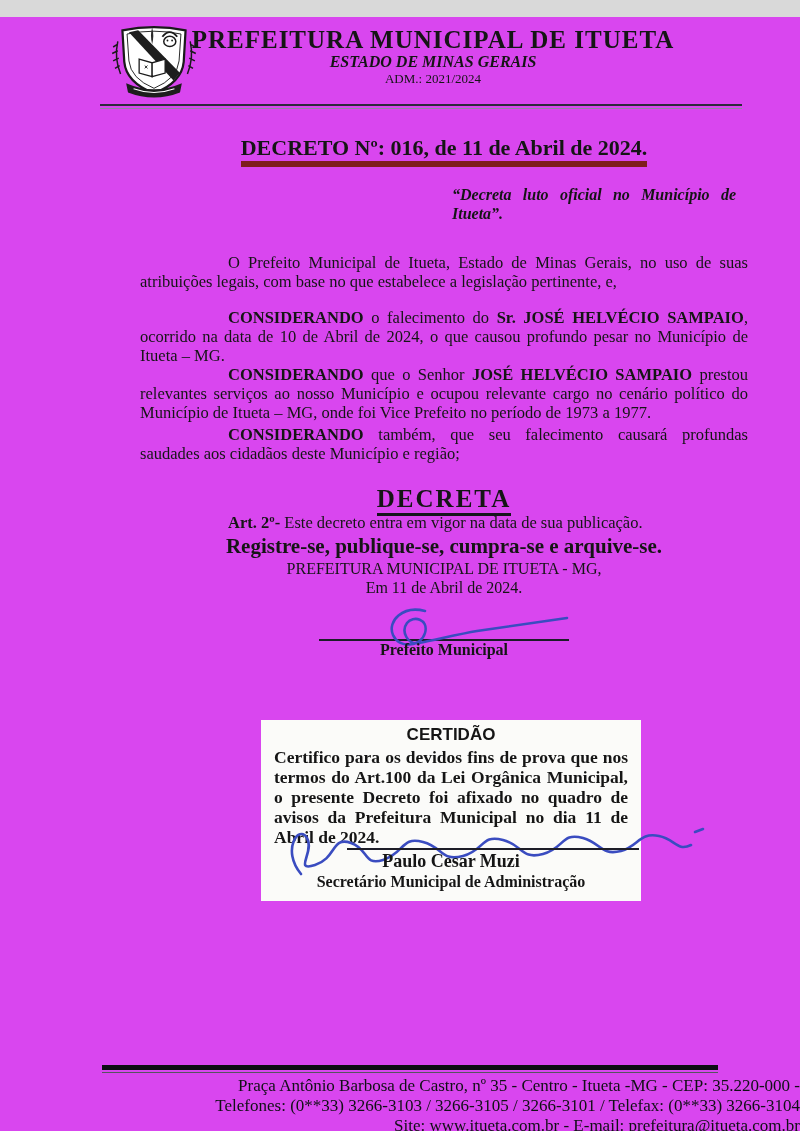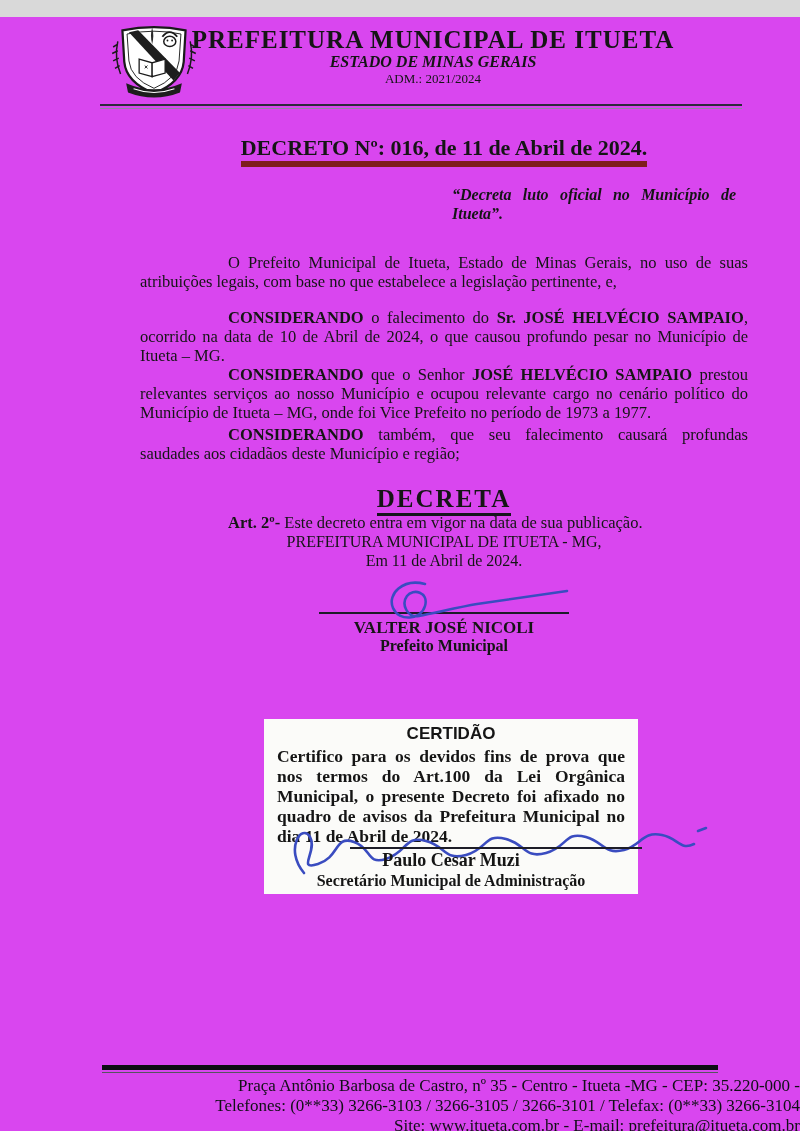--- a/index.html
+++ b/index.html
@@ -107,6 +107,7 @@
 
     <p class="body-p"><b>Art. 2º-</b><span> Este decreto entra em vigor na data de sua publicação.</span></p>
 
+    <div class="closing-line">Registre-se, publique-se, cumpra-se e arquive-se.</div>
     <div class="center-line">PREFEITURA MUNICIPAL DE ITUETA - MG,</div>
     <div class="center-line">Em 11 de Abril de 2024.</div>
 

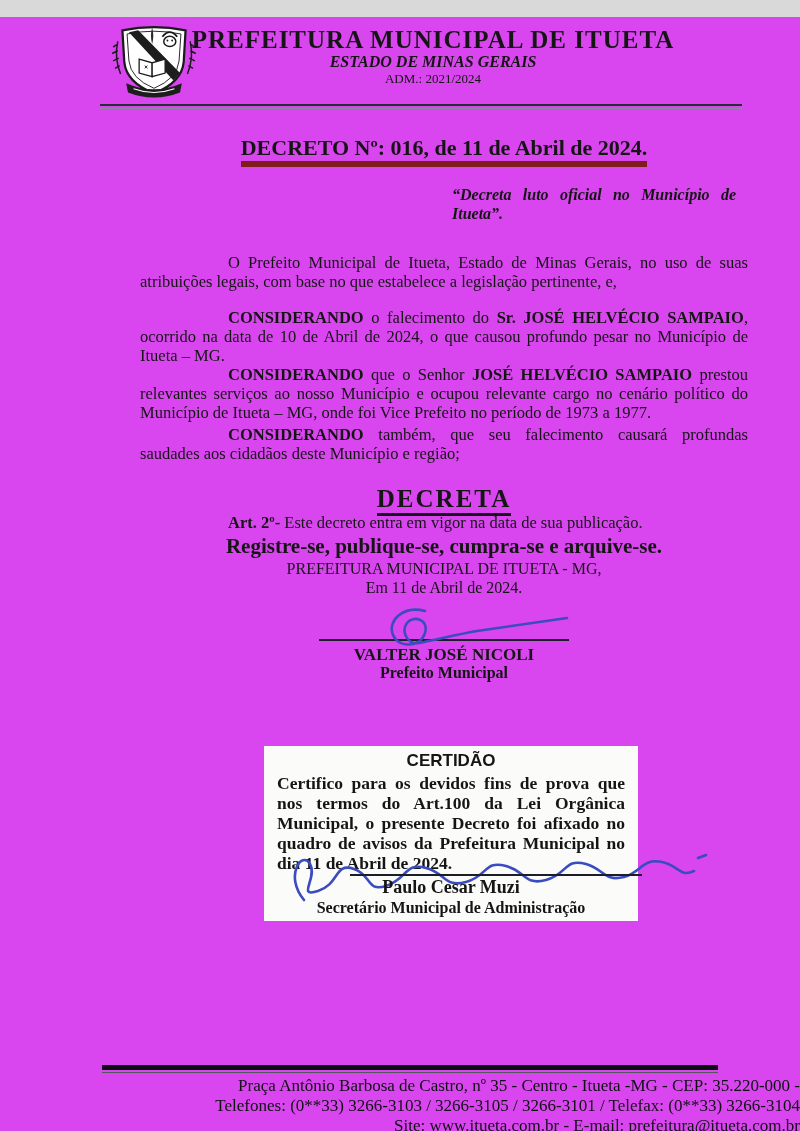--- a/index.html
+++ b/index.html
@@ -116,7 +116,6 @@
         <path d="M116,8 C94,2 78,18 84,32 C90,46 112,44 116,30 C120,16 104,12 98,20 C92,28 98,42 110,40 C126,37 150,31 168,28 L258,15" fill="none" stroke="#3a4cc0" stroke-width="2.6" stroke-linecap="round"></path>
       </svg>
       <div class="sig-rule"></div>
-      <div class="sig-name">VALTER JOSÉ NICOLI</div>
       <div class="sig-role">Prefeito Municipal</div>
     </div>
 

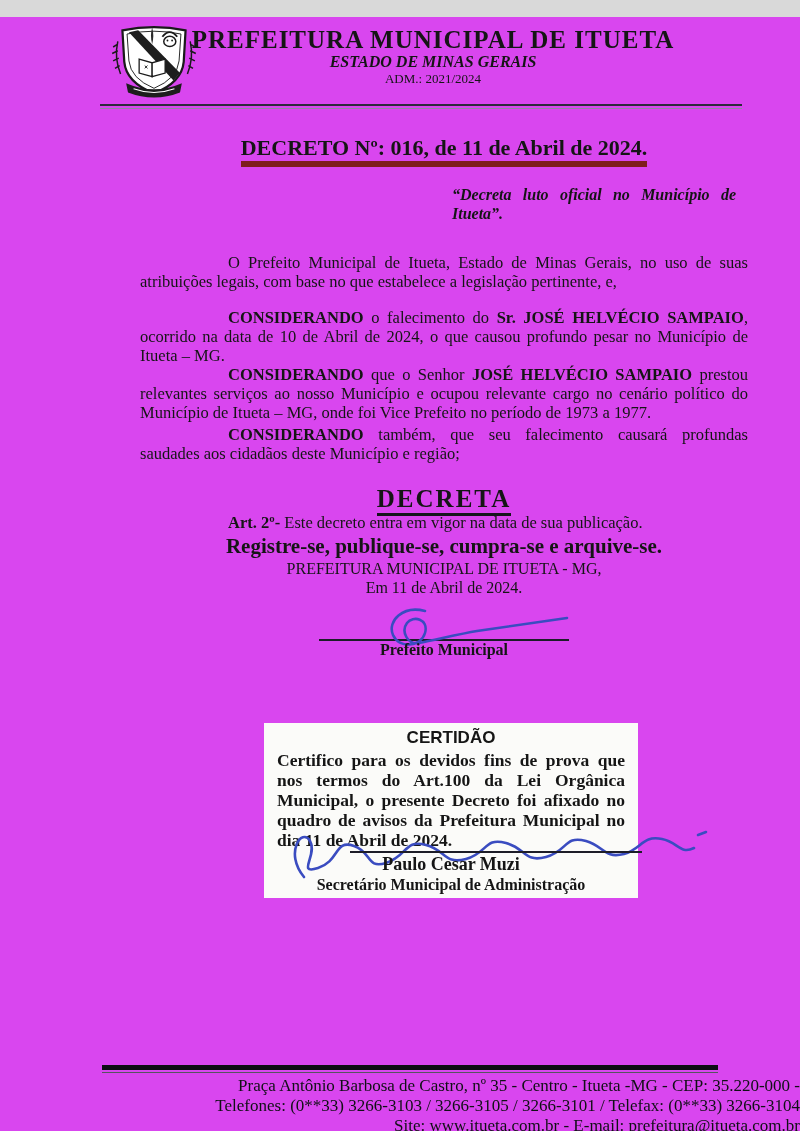--- a/index.html
+++ b/index.html
@@ -41,7 +41,7 @@
   .sig-role  { font-weight:bold; font-size:16px; line-height:18px; }
   
   .certidao { position:relative; box-sizing:border-box; margin:58px 0 0 118px;
-              width:386px; height:187px; border:6px solid #d946ef;
+              width:386px; height:187px; border:3px solid #d946ef;
               padding:5px 13px; background:#fbfbf9; }
   .cert-title { font-family:"Liberation Sans", sans-serif; font-weight:bold; font-size:17px;
                 text-align:center; line-height:20px; }

